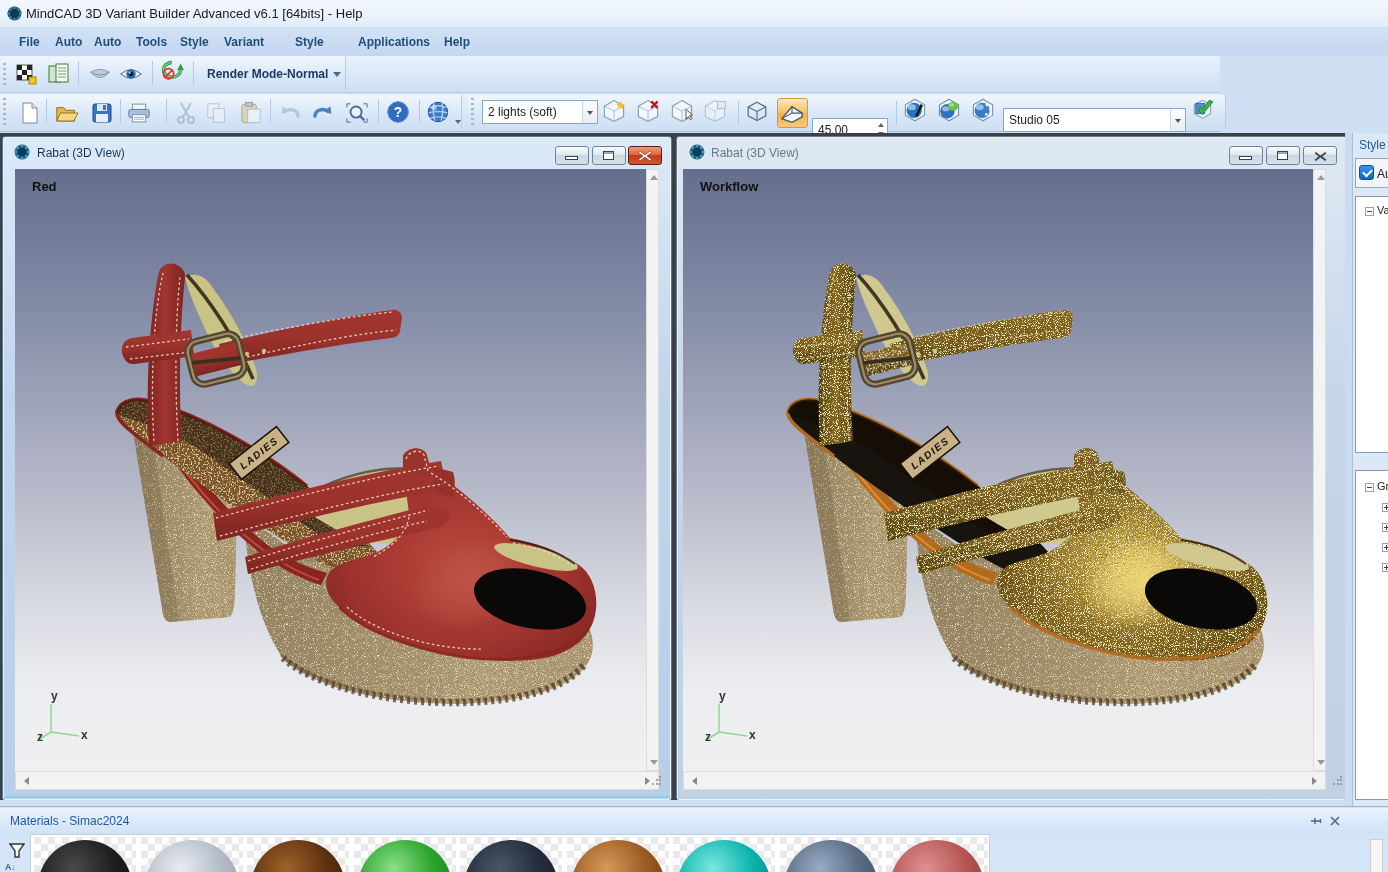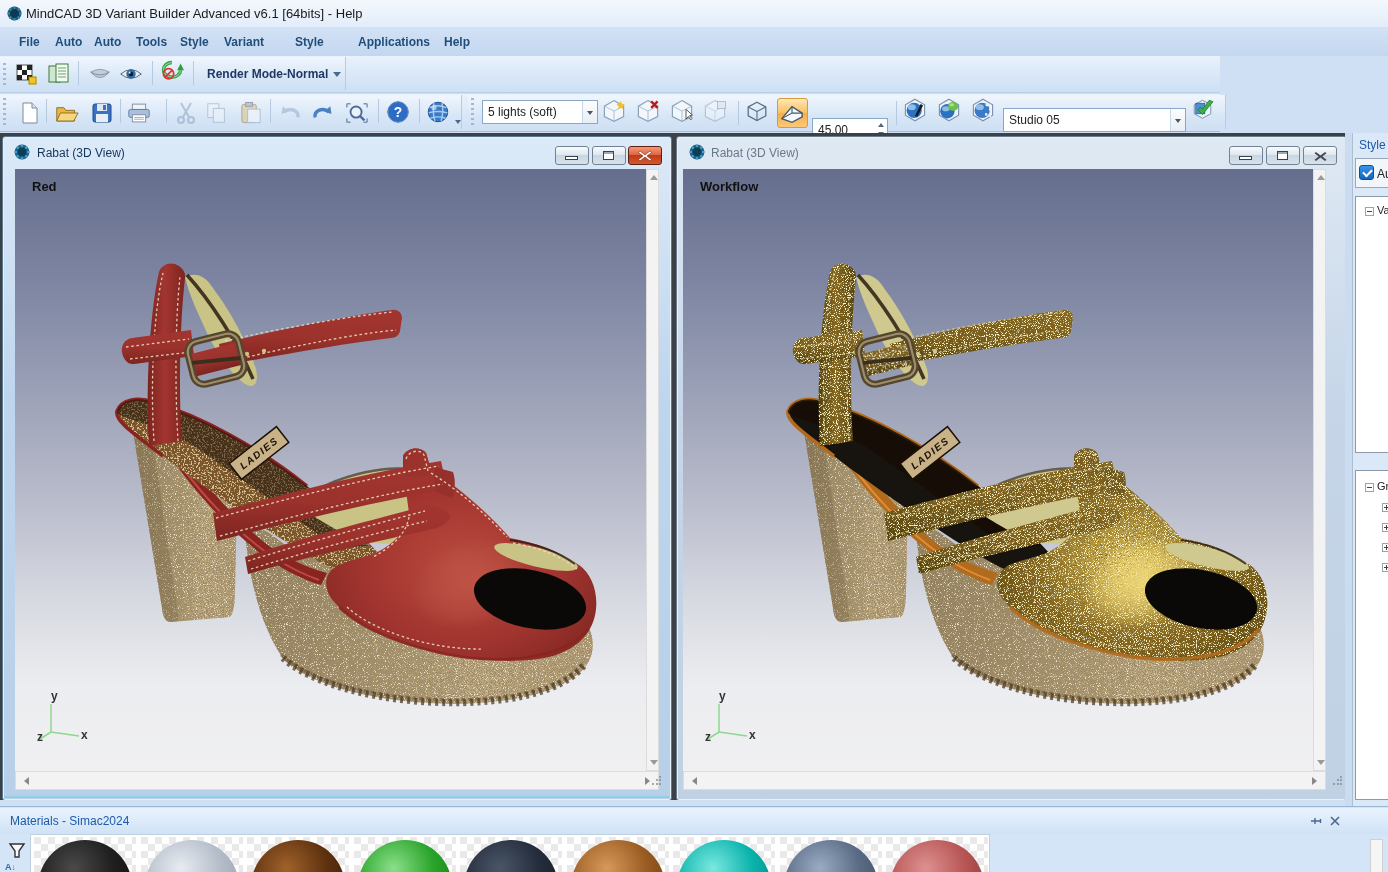--- a/index.html
+++ b/index.html
@@ -263,7 +263,7 @@
   <div class="arrw" style="left:455px;top:26px;border-left:3.5px solid transparent;border-right:3.5px solid transparent;border-top:4px solid #4a6a8a"></div>
 
   <div class="combo" style="left:482px;top:6px;width:116px">
-    <div class="cap">5 lights (soft)</div>
+    <div class="cap">2 lights (soft)</div>
       <div class="drop"></div>
     <div class="arrw" style="right:4px;top:10px;border-left:3.5px solid transparent;border-right:3.5px solid transparent;border-top:4px solid #456"></div>
   </div>

